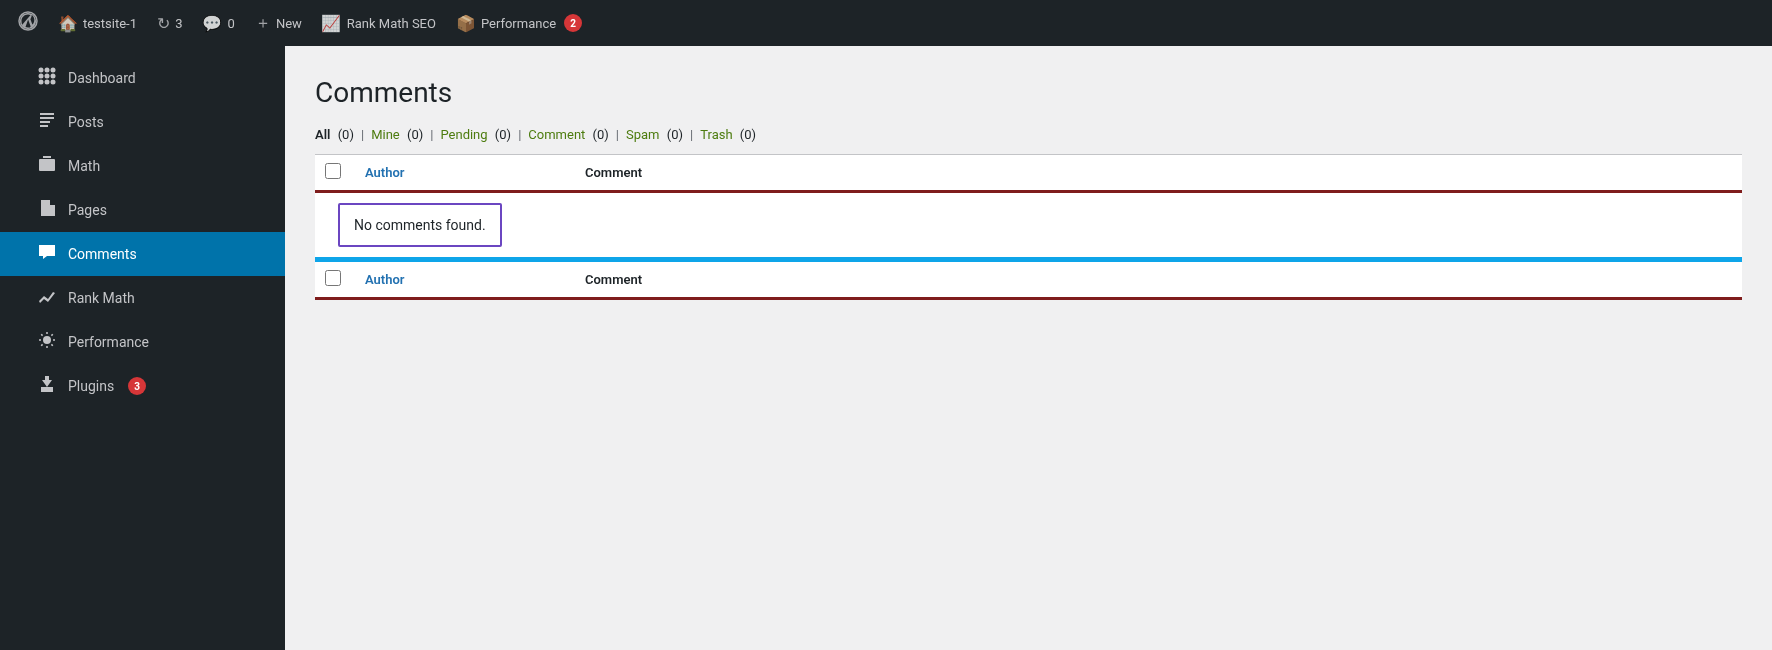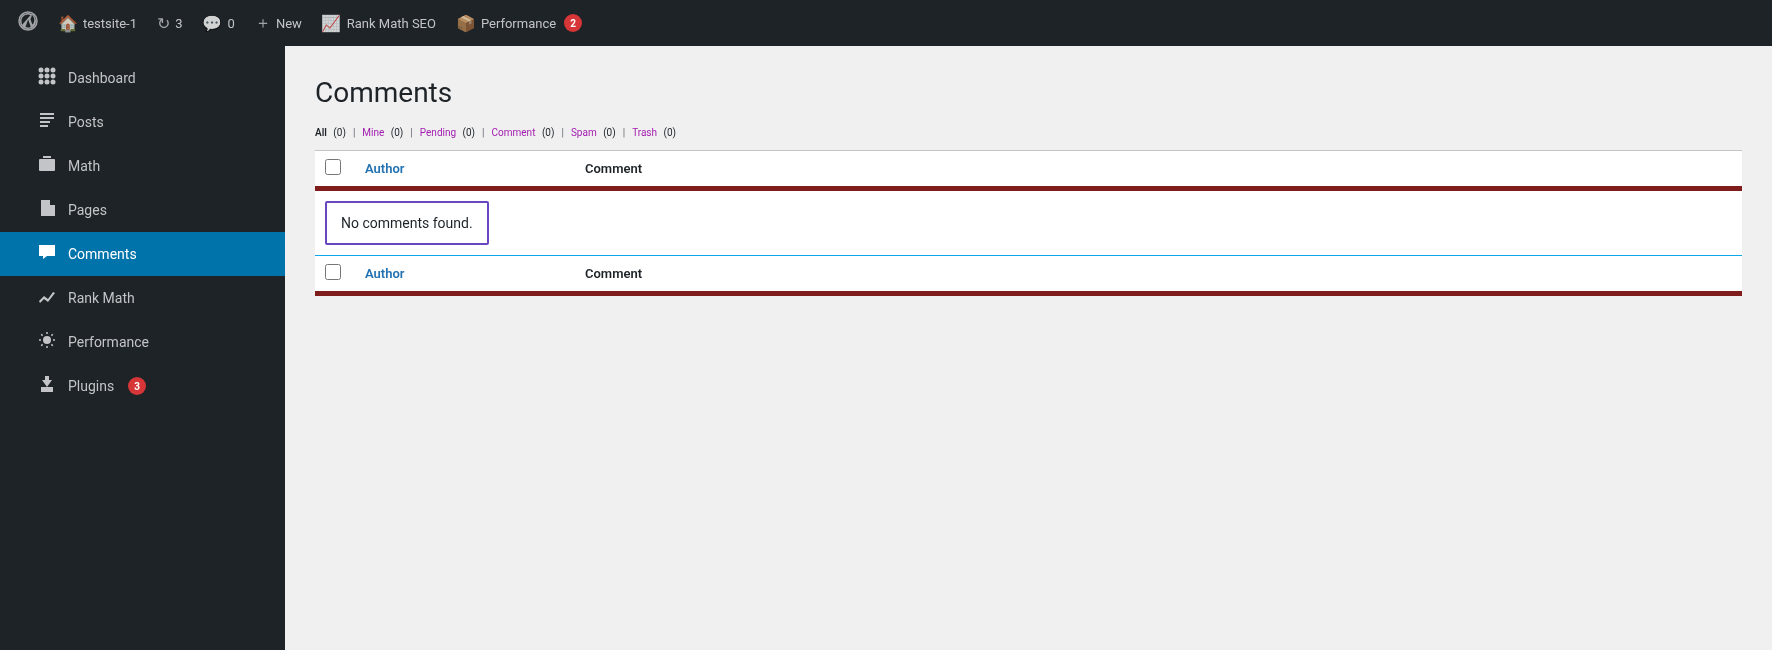--- a/index.html
+++ b/index.html
@@ -123,7 +123,7 @@
       align-items: center;
       gap: 4px;
       margin-bottom: 12px;
-      font-size: 10px;
+      font-size: 13px;
       flex-wrap: wrap;
     }
     .filter-item {

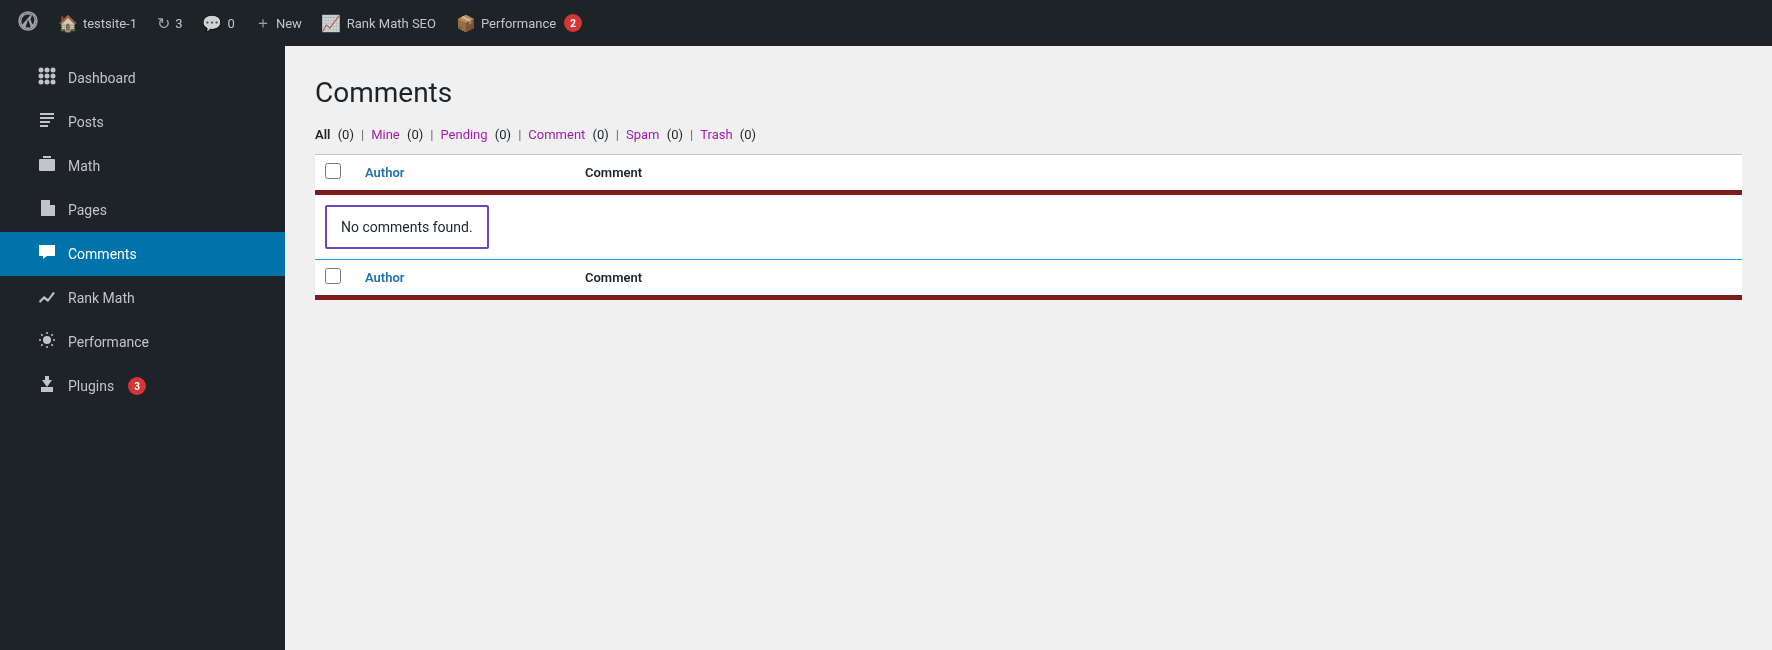--- a/index.html
+++ b/index.html
@@ -127,7 +127,7 @@
       flex-wrap: wrap;
     }
     .filter-item {
-      color: #a21caf;
+      color: #4d7c0f;
       cursor: pointer;
       text-decoration: none;
     }

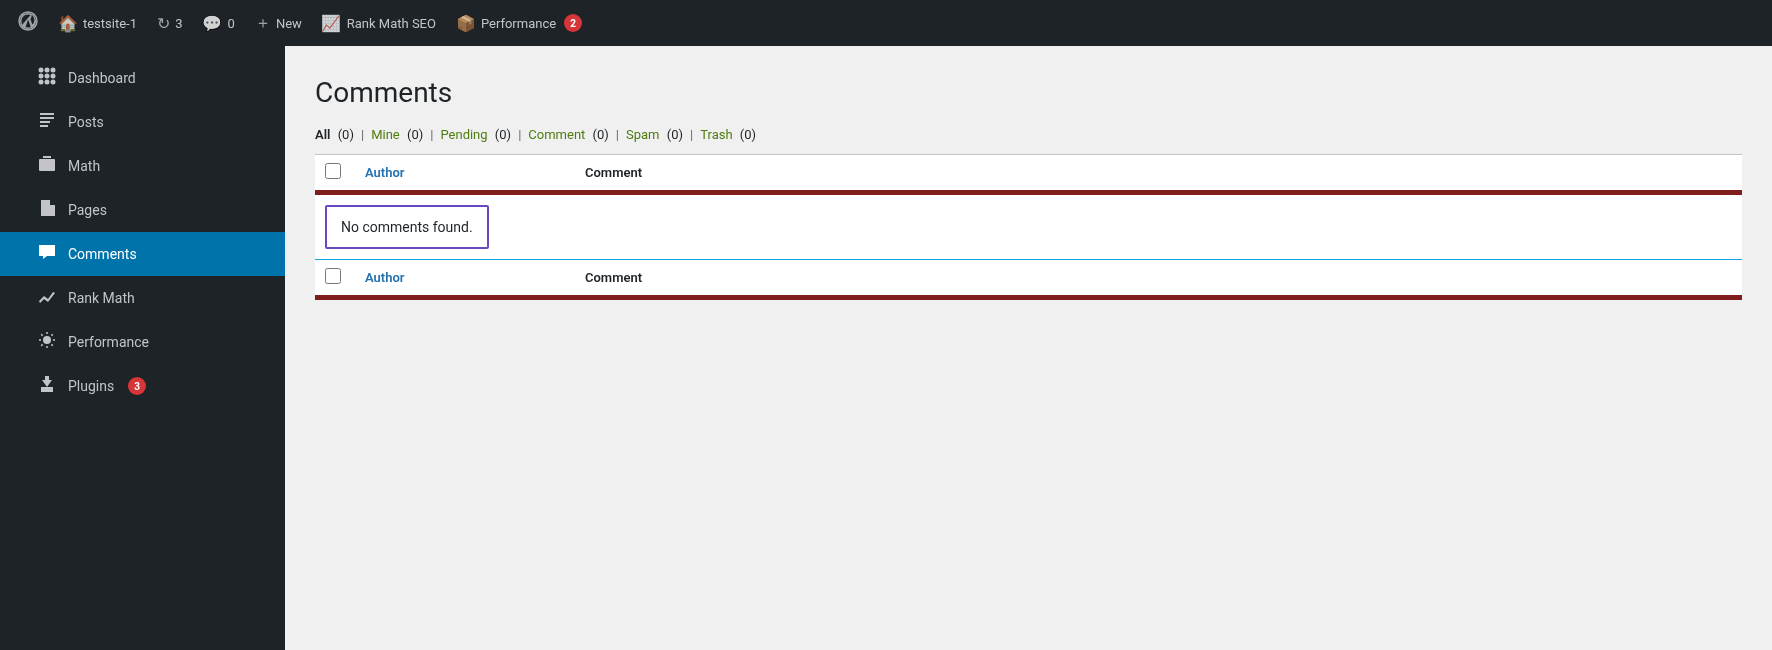--- a/index.html
+++ b/index.html
@@ -152,7 +152,7 @@
     .comments-table thead tr,
     .comments-table tfoot tr {
       border-top: 1px solid #c3c4c7;
-      border-bottom: 5px solid #7f1d1d;
+      border-bottom: 3px solid #7f1d1d;
     }
     .comments-table th {
       padding: 8px 10px;

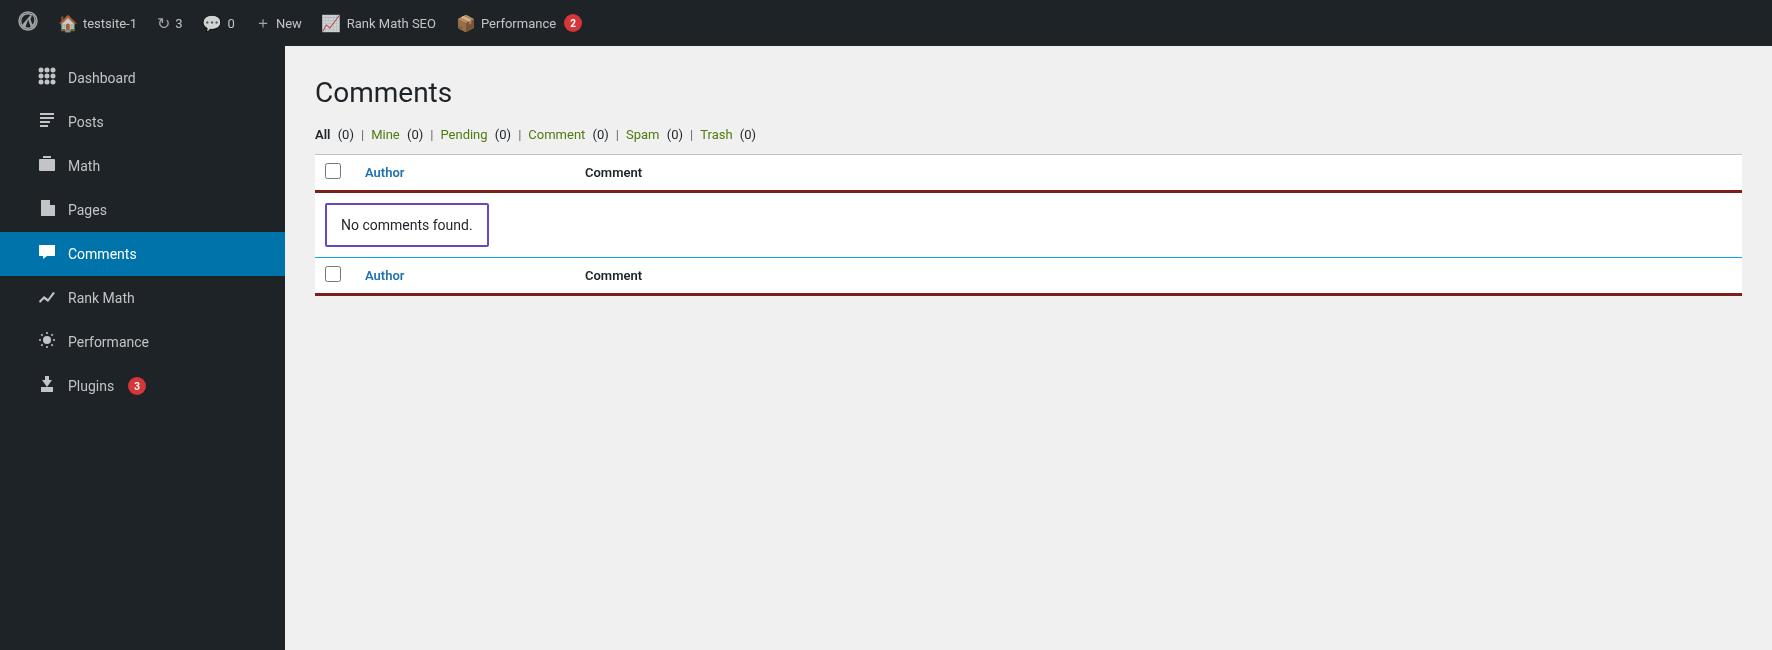--- a/index.html
+++ b/index.html
@@ -163,11 +163,11 @@
       background: #fff;
     }
     .comments-table td {
-      padding: 10px 10px;
+      padding: 10px 23px;
       font-size: 13px;
       color: #1d2327;
       vertical-align: top;
-      border-bottom: 1px solid #0ea5e9;
+      border-bottom: 5px solid #0ea5e9;
     }
     .th-checkbox {
       width: 40px;

